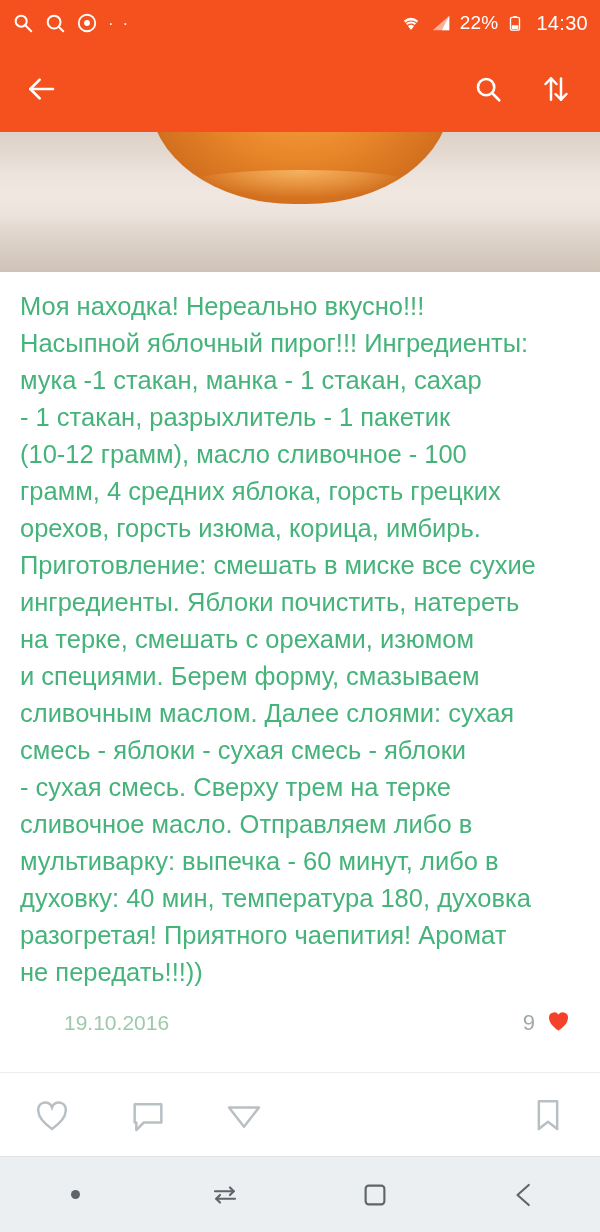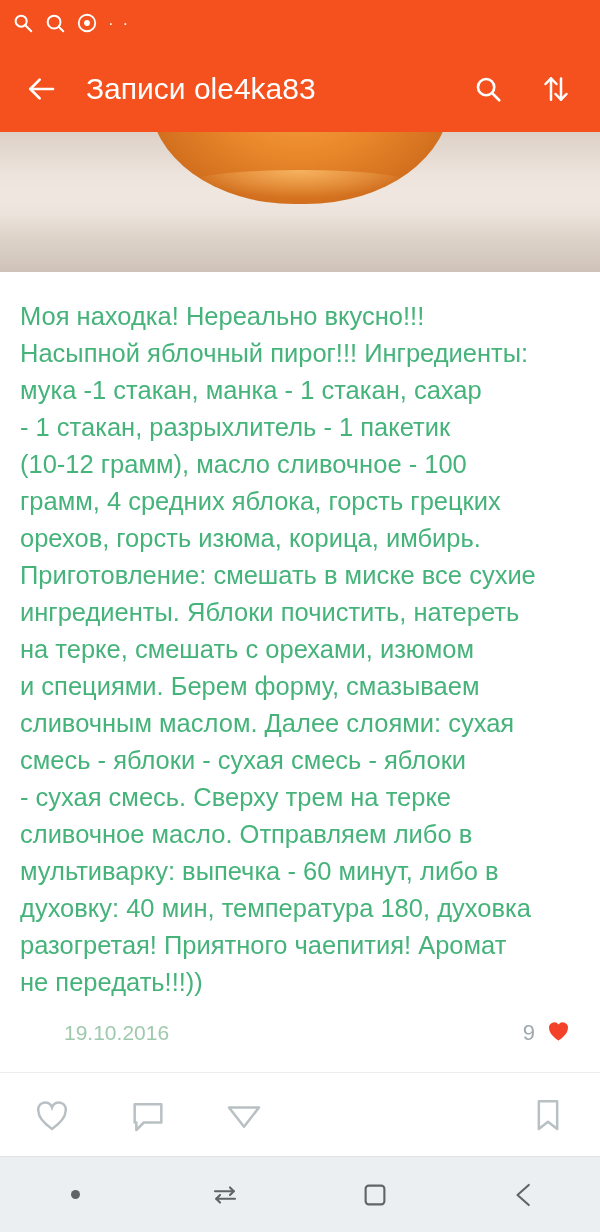--- a/index.html
+++ b/index.html
@@ -239,6 +239,30 @@
         </svg>
       </span>
       <span class="status-dots">· ·</span>
+    </div>
+    <div class="status-right">
+      <span class="status-icon">
+        <svg viewBox="0 0 24 24" width="22" height="22" fill="#fff">
+          <path d="M12 19.5l3.4-4.2a5.2 5.2 0 0 0-6.8 0z"></path>
+          <path d="M12 9.2c2.4 0 4.6.9 6.2 2.4l1.6-2A12 12 0 0 0 12 6.3 12 12 0 0 0 4.2 9.6l1.6 2A9 9 0 0 1 12 9.2z" opacity=".95"></path>
+          <path d="M12 12.6c1.5 0 2.9.5 4 1.5l1.5-1.9A8 8 0 0 0 12 10.4a8 8 0 0 0-5.5 1.8L8 14.1a6 6 0 0 1 4-1.5z"></path>
+        </svg>
+      </span>
+      <span class="status-icon">
+        <svg viewBox="0 0 24 24" width="22" height="22" fill="#fff">
+          <path d="M21 4L3 20h18z" opacity=".55"></path>
+          <path d="M21 4v16h-8z" opacity="1"></path>
+        </svg>
+      </span>
+      <span class="battery-text">22%</span>
+      <span class="status-icon">
+        <svg viewBox="0 0 24 24" width="18" height="22" fill="none" stroke="#fff" stroke-width="1.8">
+          <rect x="6" y="4.5" width="12" height="17" rx="2"></rect>
+          <rect x="9.5" y="2.5" width="5" height="2.2" rx="1" fill="#fff" stroke="none"></rect>
+          <rect x="7.6" y="15" width="8.8" height="5" rx="1" fill="#fff" stroke="none"></rect>
+        </svg>
+      </span>
+      <span class="clock-text">14:30</span>
     </div>
   </div>
 

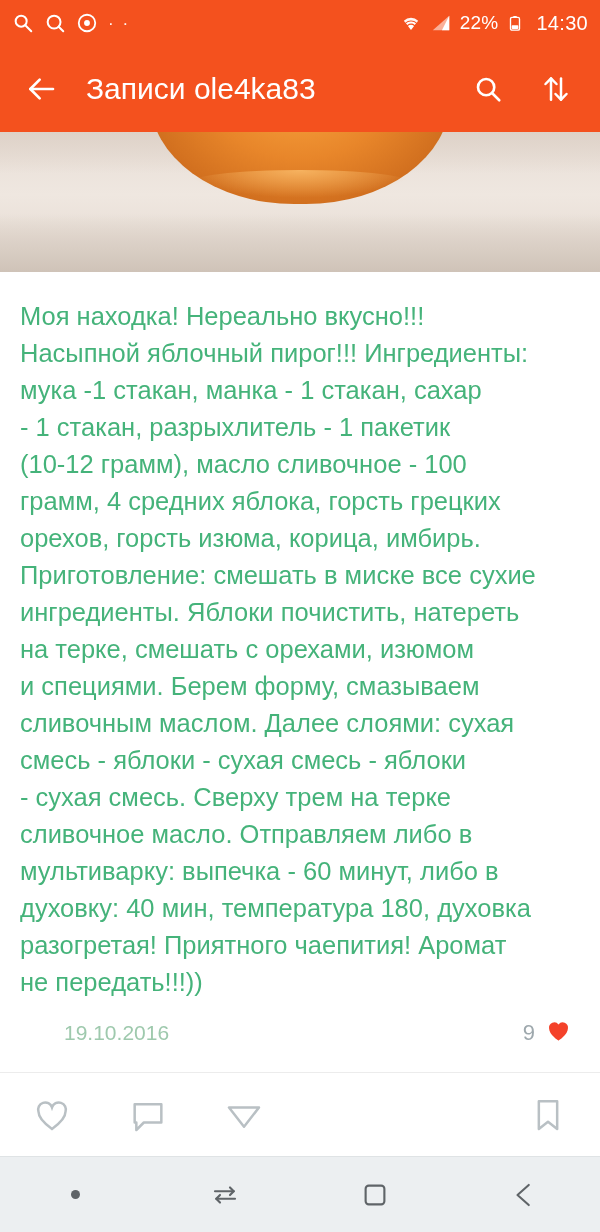--- a/index.html
+++ b/index.html
@@ -273,7 +273,6 @@
           <polyline points="11,5 4,12 11,19"></polyline>
       </svg>
     </span>
-    <span class="app-title">Записи ole4ka83</span>
     <div class="app-actions">
       <span class="act">
         <svg viewBox="0 0 24 24" width="30" height="30" fill="none" stroke="#fff" stroke-width="2.1" stroke-linecap="round">

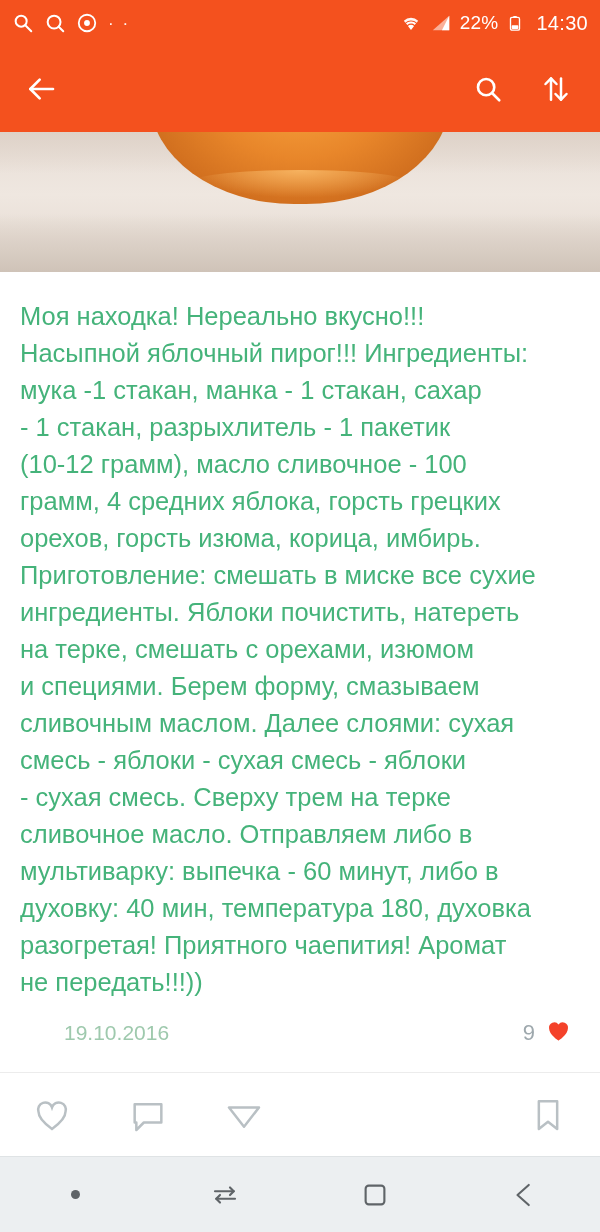--- a/index.html
+++ b/index.html
@@ -138,7 +138,7 @@
   
   .content {
     flex: 1 1 auto;
-    padding: 26px 20px 0 20px;
+    padding: 16px 20px 0 20px;
     overflow: hidden;
   }
   .post-text {

